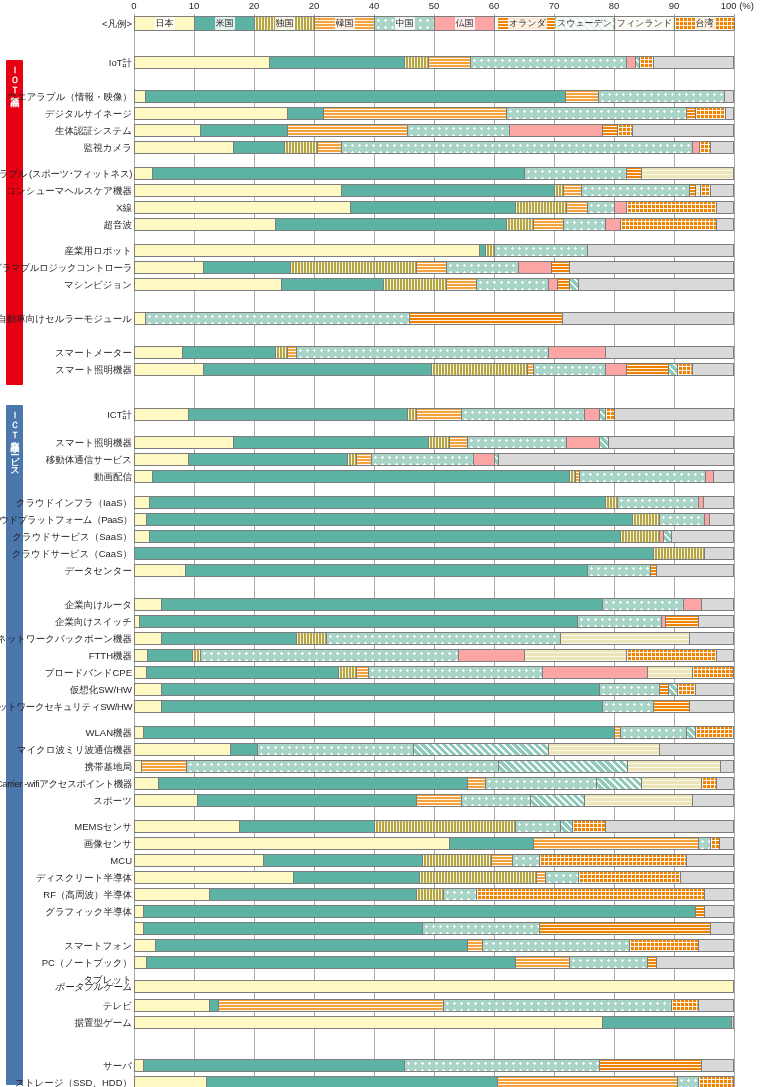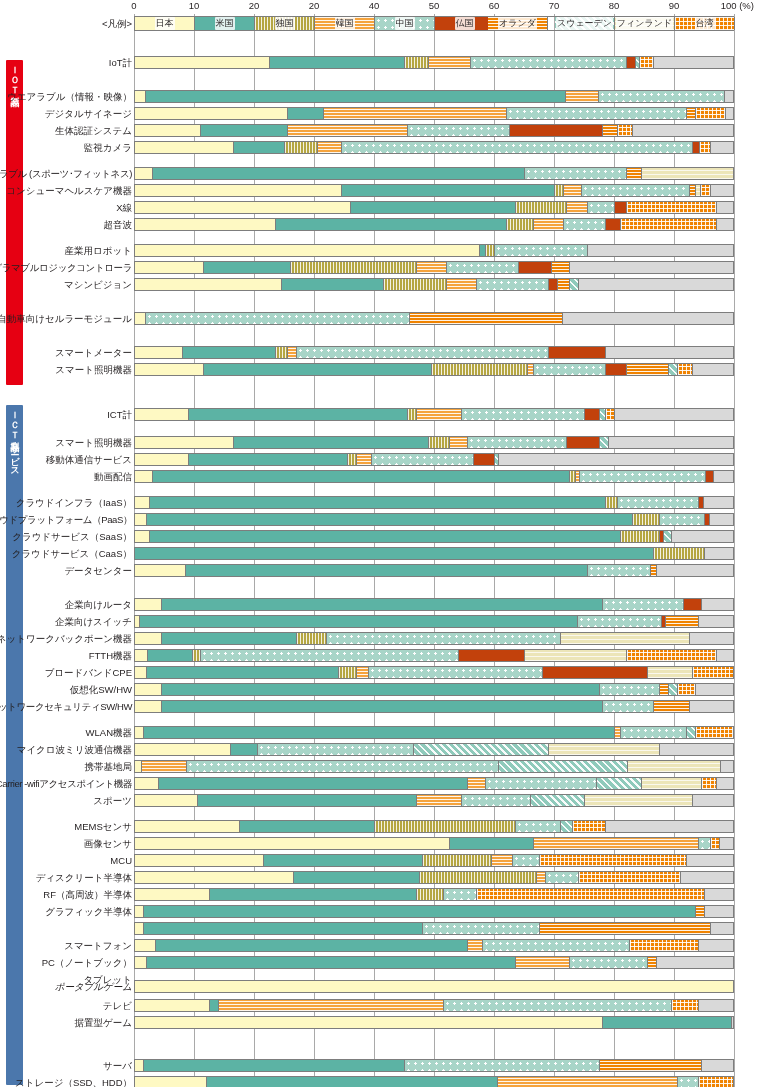--- a/index.html
+++ b/index.html
@@ -64,7 +64,7 @@
   .c-cn{background:#a8d5c8;
         background-image:radial-gradient(#ffffff 1px, rgba(0,0,0,0) 1.3px);
         background-size:7px 7px;}
-  .c-fr{background:#c2410c;}
+  .c-fr{background:#fca5a5;}
   .c-nl{background:#f08300;
         background-image:repeating-linear-gradient(0deg,
           rgba(255,255,255,.9) 0 1px, rgba(0,0,0,0) 1px 3px);}

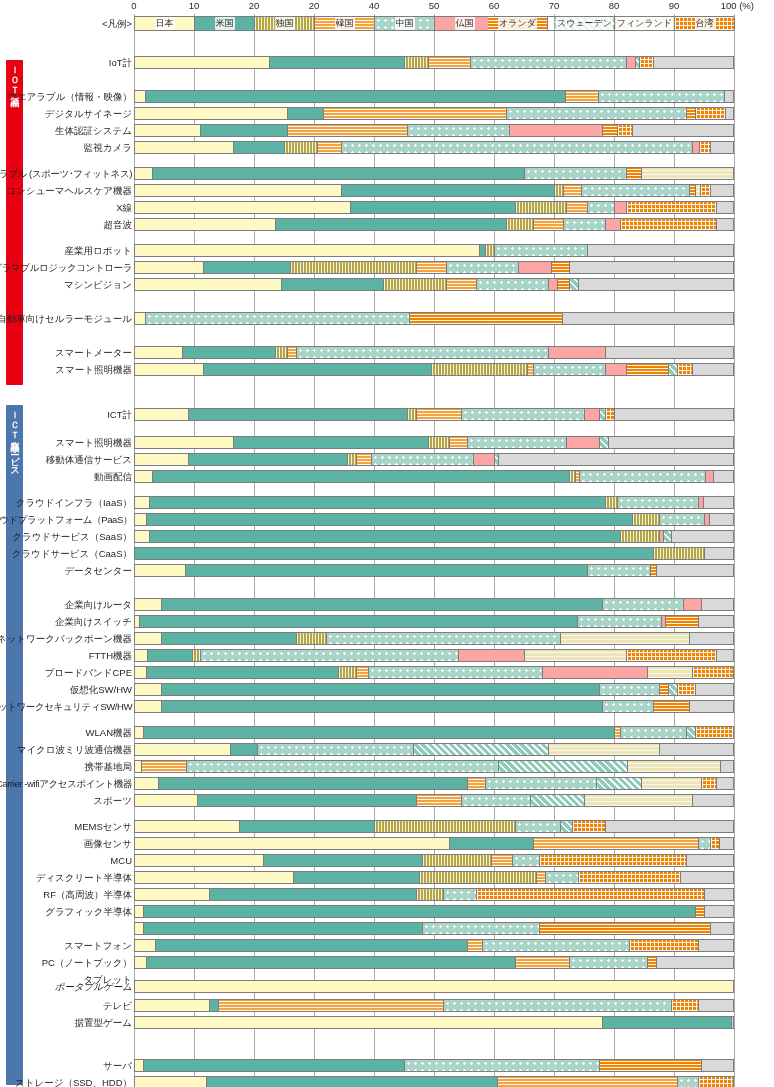--- a/index.html
+++ b/index.html
@@ -131,7 +131,7 @@
         <div class="legend-seg c-kr" style="left: 180px; width: 60px;"><b>韓国</b></div>
         <div class="legend-seg c-cn" style="left: 240px; width: 60px;"><b>中国</b></div>
         <div class="legend-seg c-fr" style="left: 300px; width: 60px;"><b>仏国</b></div>
-        <div class="legend-seg c-nl" style="left: 353px; width: 60px;"><b>オランダ</b></div>
+        <div class="legend-seg c-nl" style="left: 363px; width: 60px;"><b>オランダ</b></div>
         <div class="legend-seg c-se" style="left: 420px; width: 60px;"><b>スウェーデン</b></div>
         <div class="legend-seg c-fi" style="left: 480px; width: 60px;"><b>フィンランド</b></div>
         <div class="legend-seg c-tw" style="left: 540px; width: 60px;"><b>台湾</b></div>

